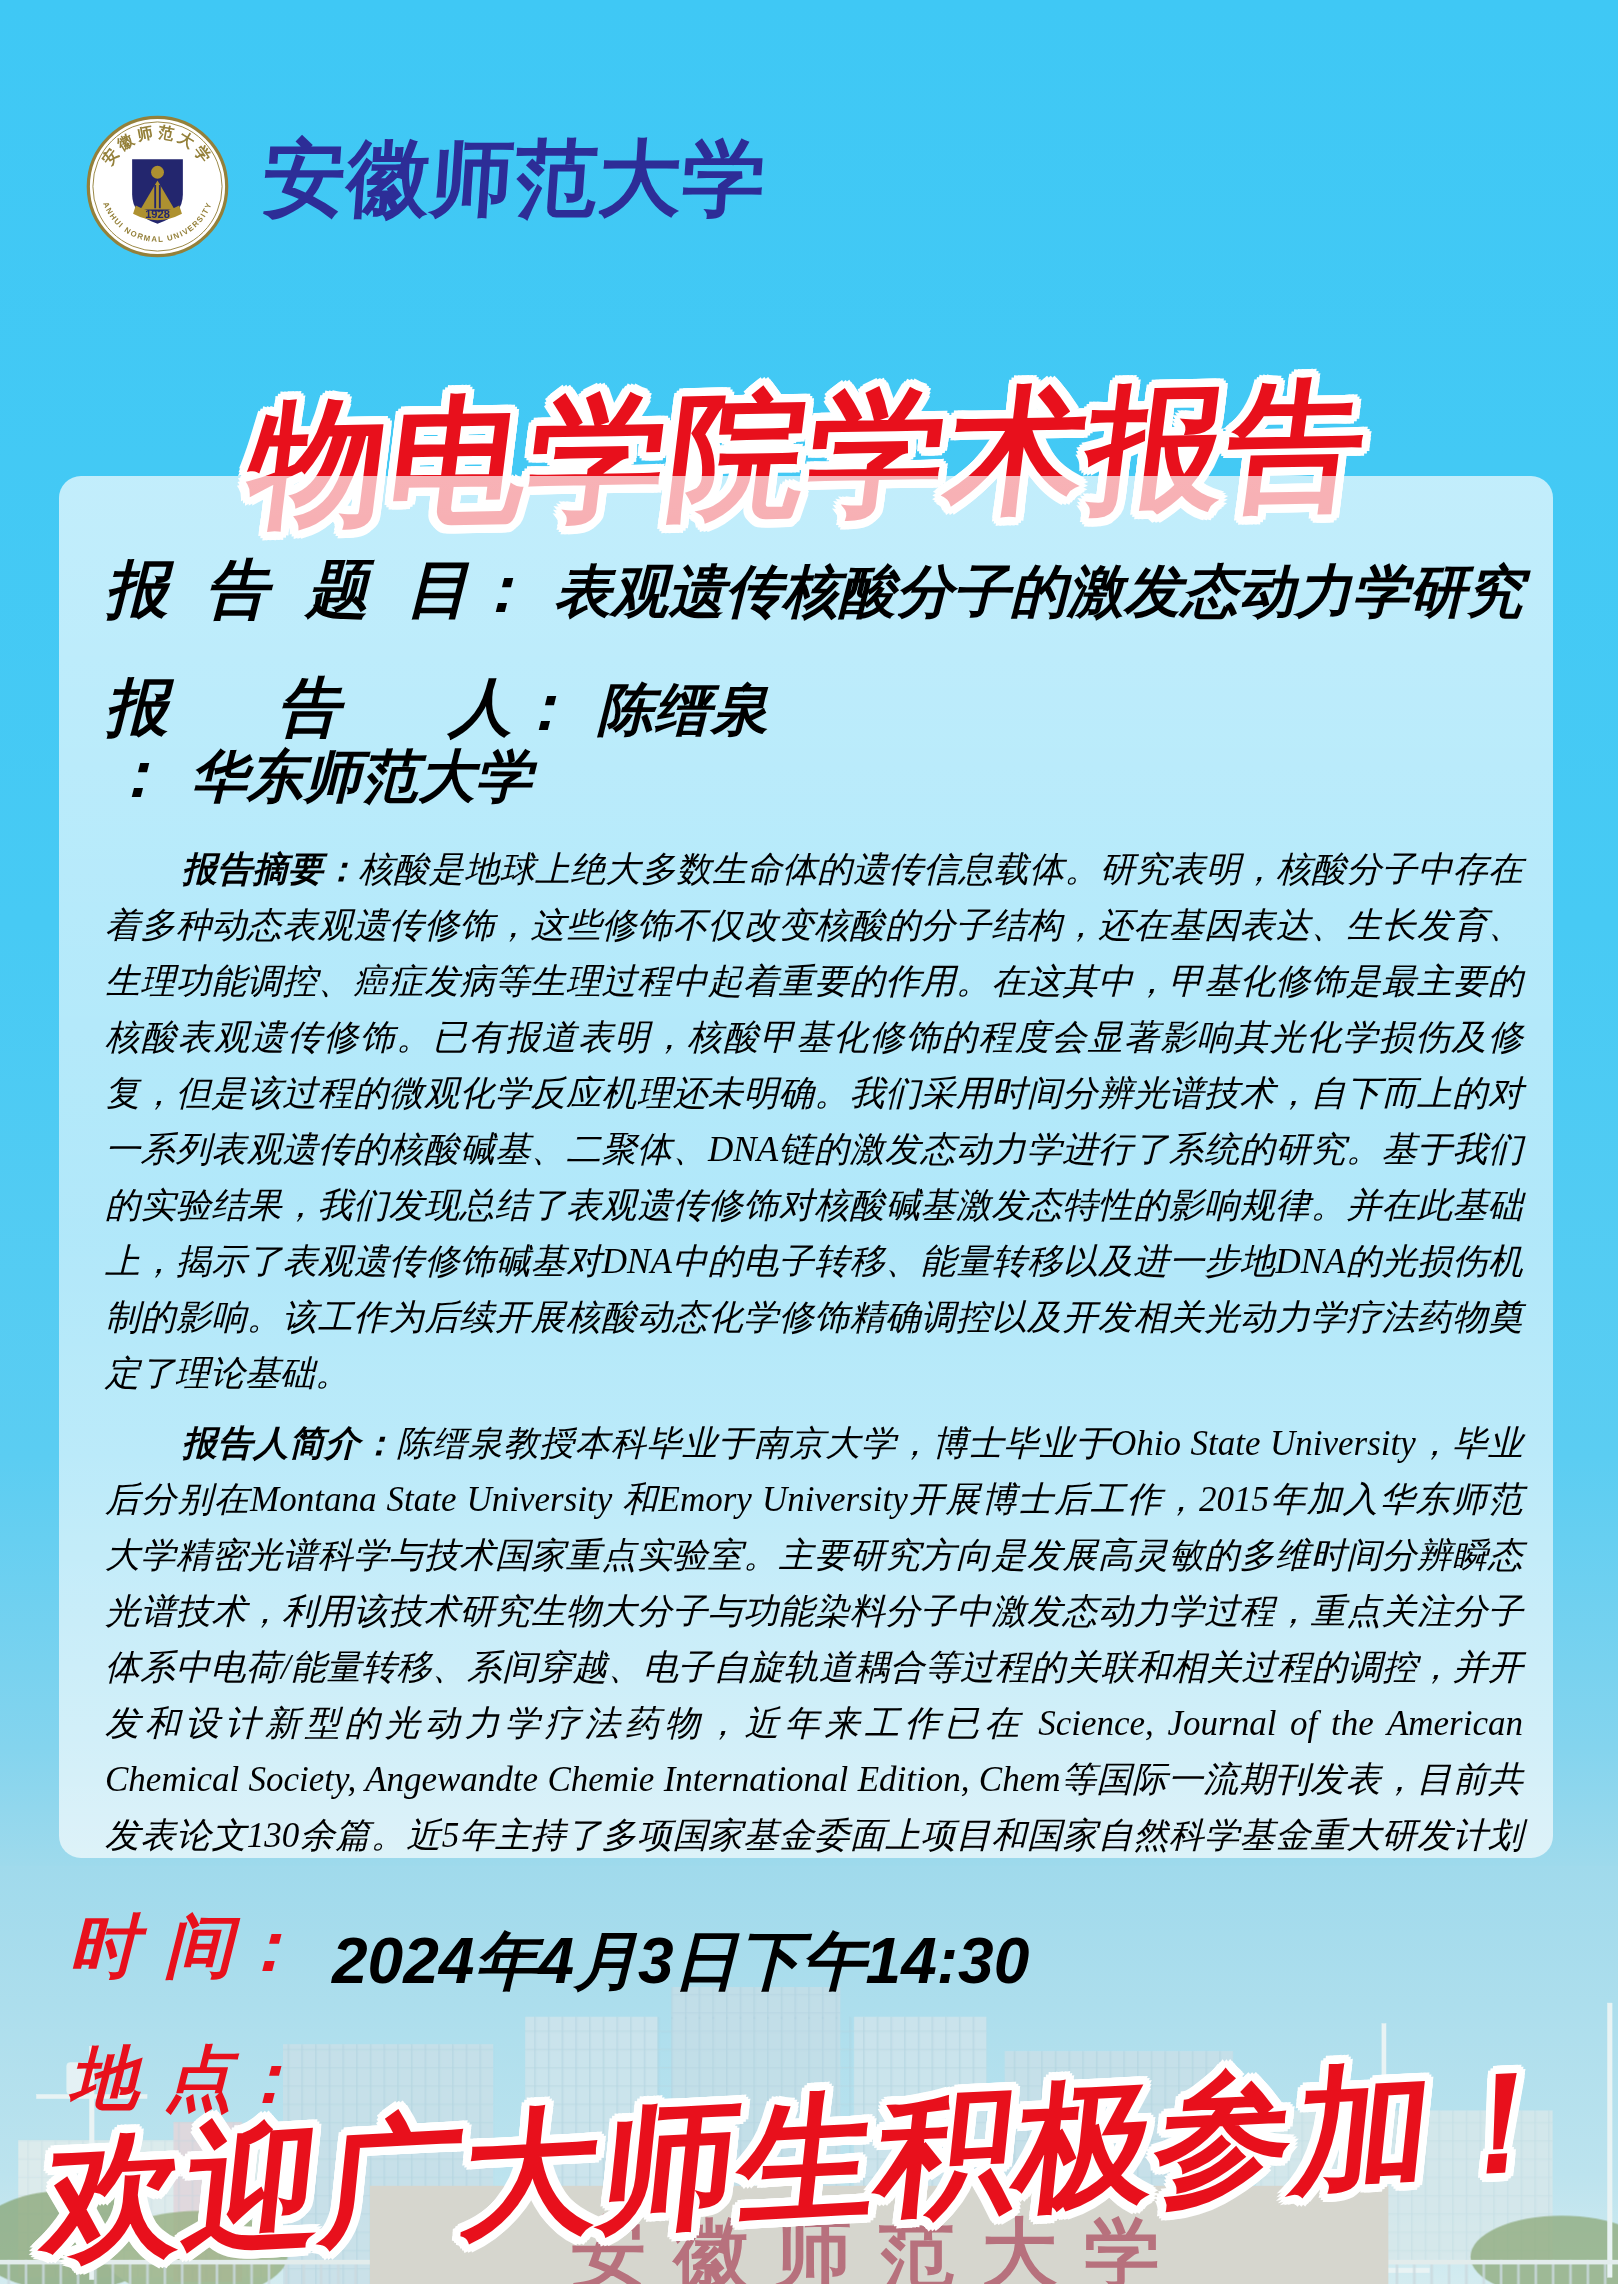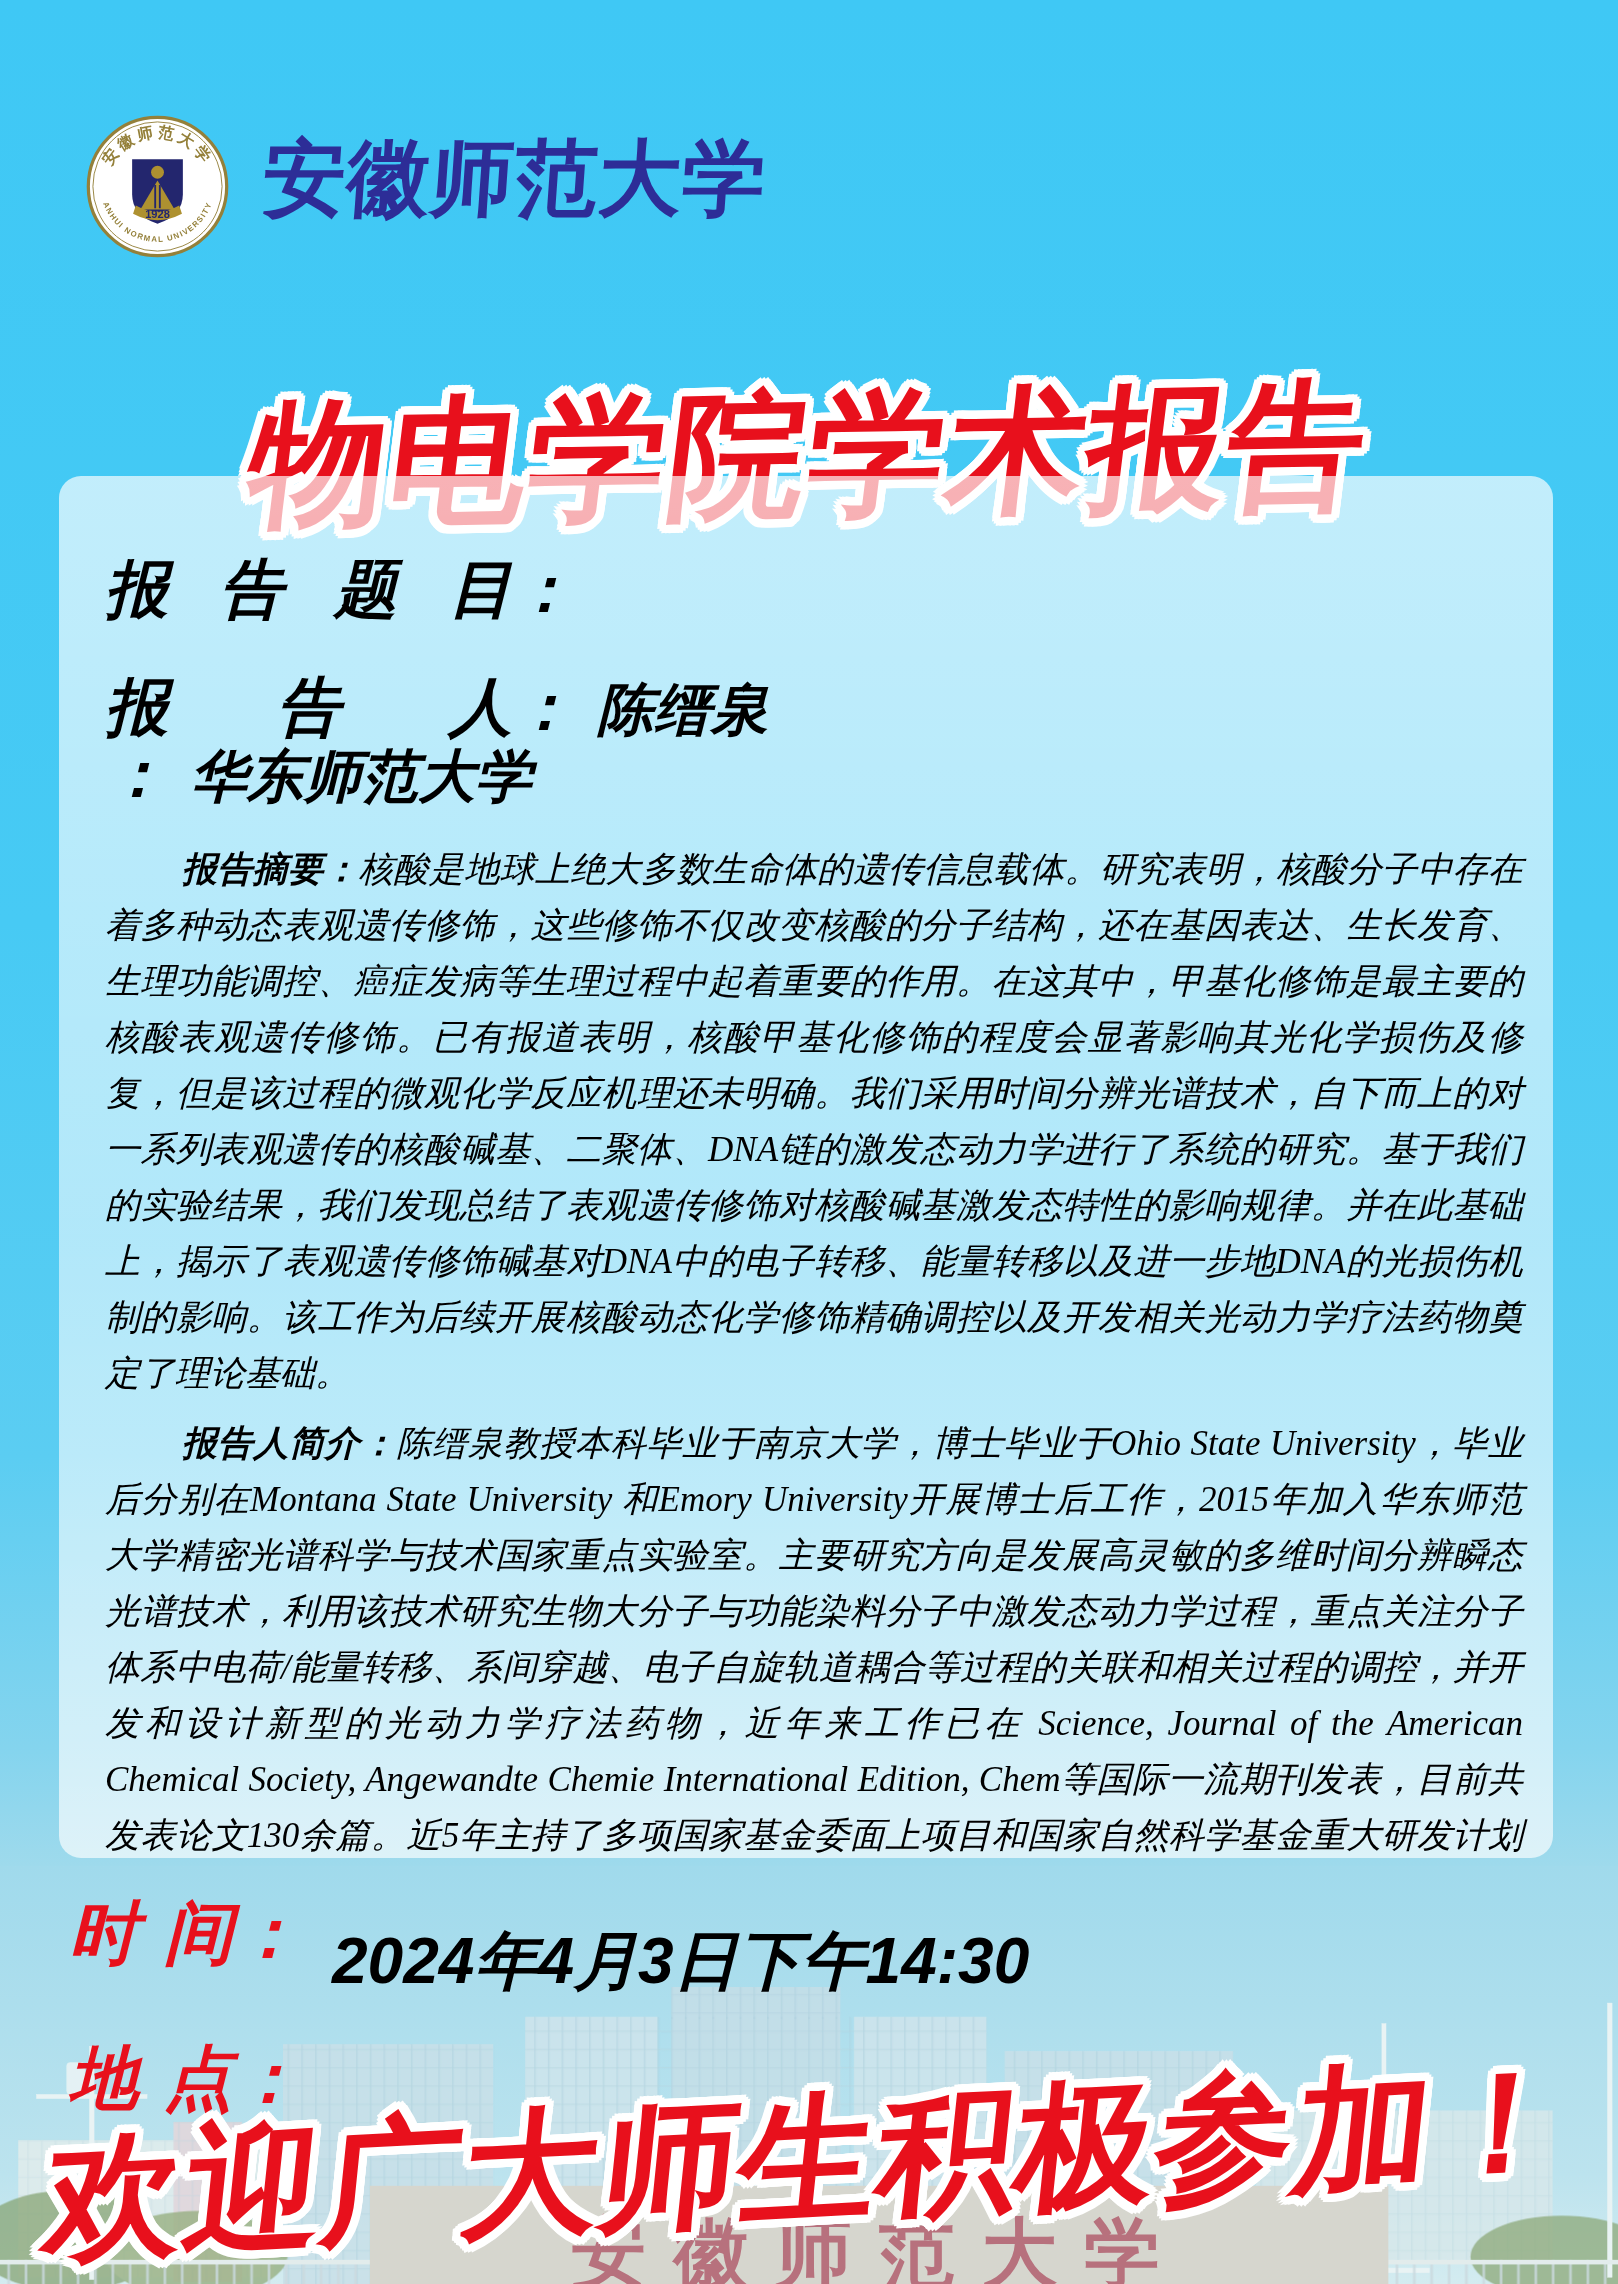--- a/index.html
+++ b/index.html
@@ -106,6 +106,7 @@
     <div class="hrow hrow1">
       <span class="lbl">报 告 题 目</span>
         <span class="colon">：</span>
+      <span class="val">表观遗传核酸分子的激发态动力学研究</span>
     </div>
     <div class="hrow hrow2">
       <span class="lbl">报 告 人</span>

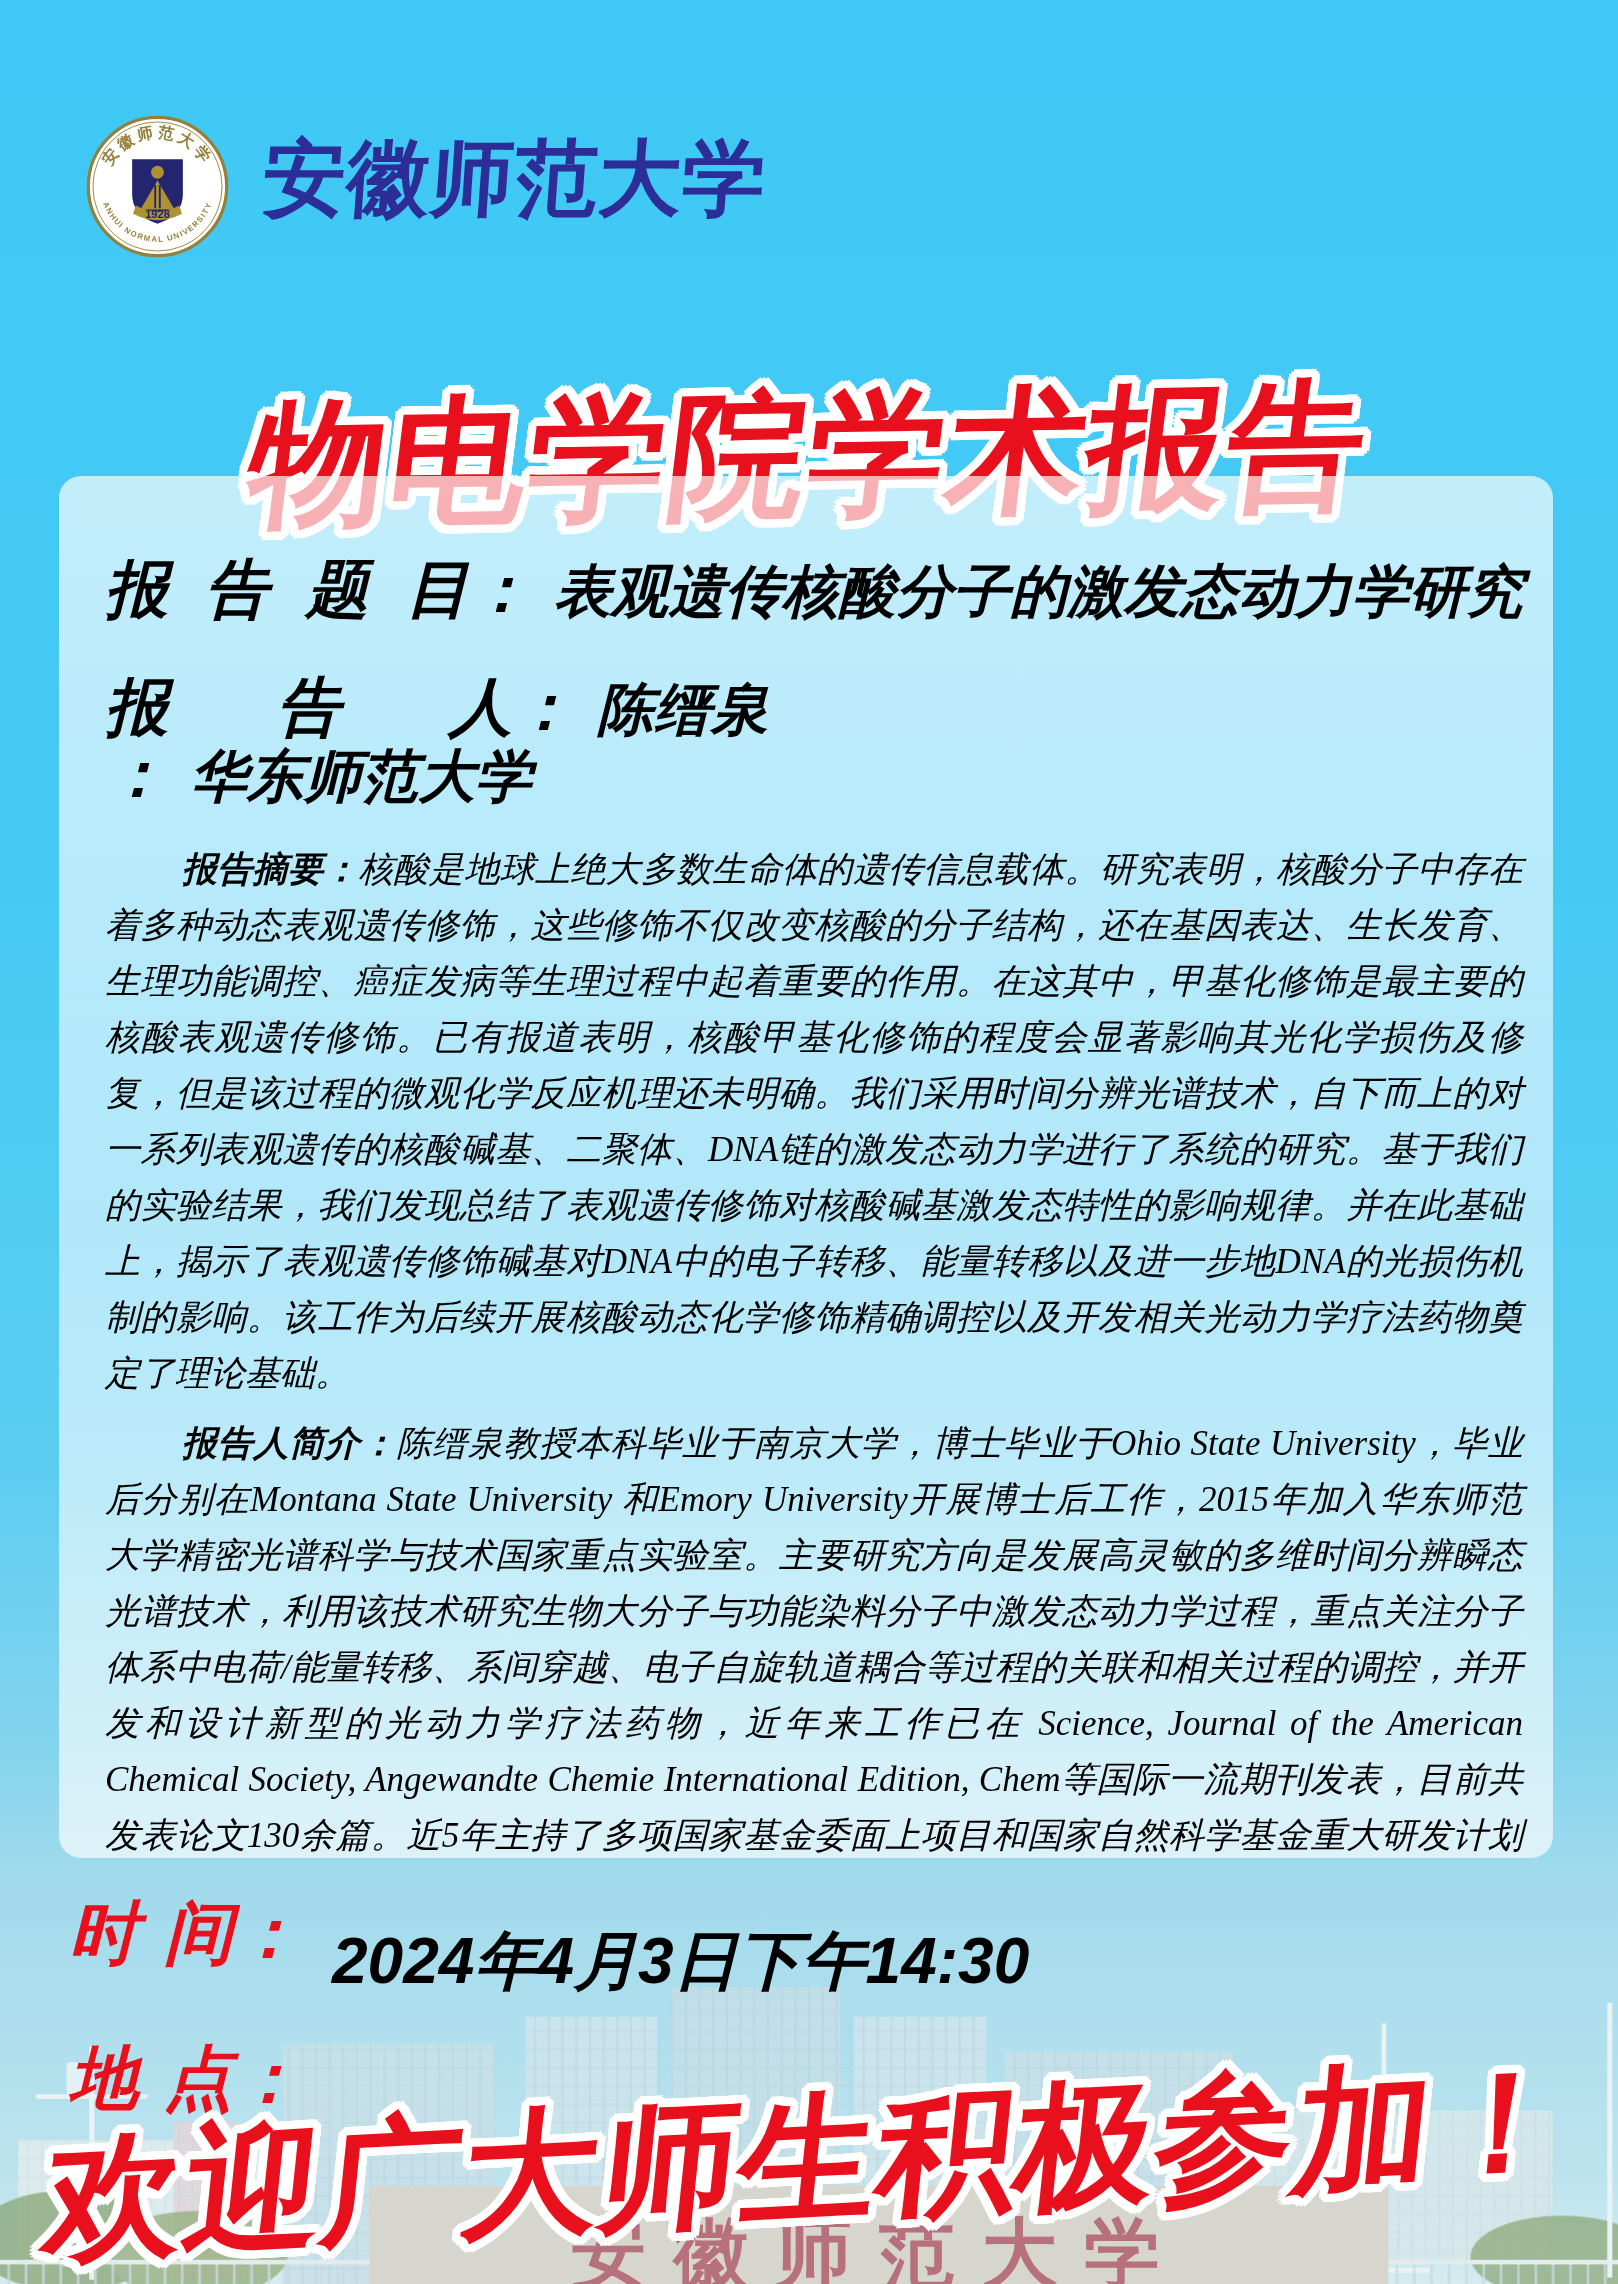--- a/index.html
+++ b/index.html
@@ -54,7 +54,7 @@
   .para + .para{margin-top:12.8px;}
   
   .schedule{position:absolute;left:69px;top:1896px;z-index:5;}
-  .srow{display:flex;align-items:flex-start;font-weight:bold;font-style:italic;margin-bottom:42px;}
+  .srow{display:flex;align-items:center;font-weight:bold;font-style:italic;margin-bottom:42px;}
   .srow .slbl{display:inline-block;width:164px;text-align:justify;text-align-last:justify;
               color:#E8101C;font-size:69px;line-height:1.1;}
   .srow .scolon{color:#E8101C;font-size:69px;line-height:1.1;}

